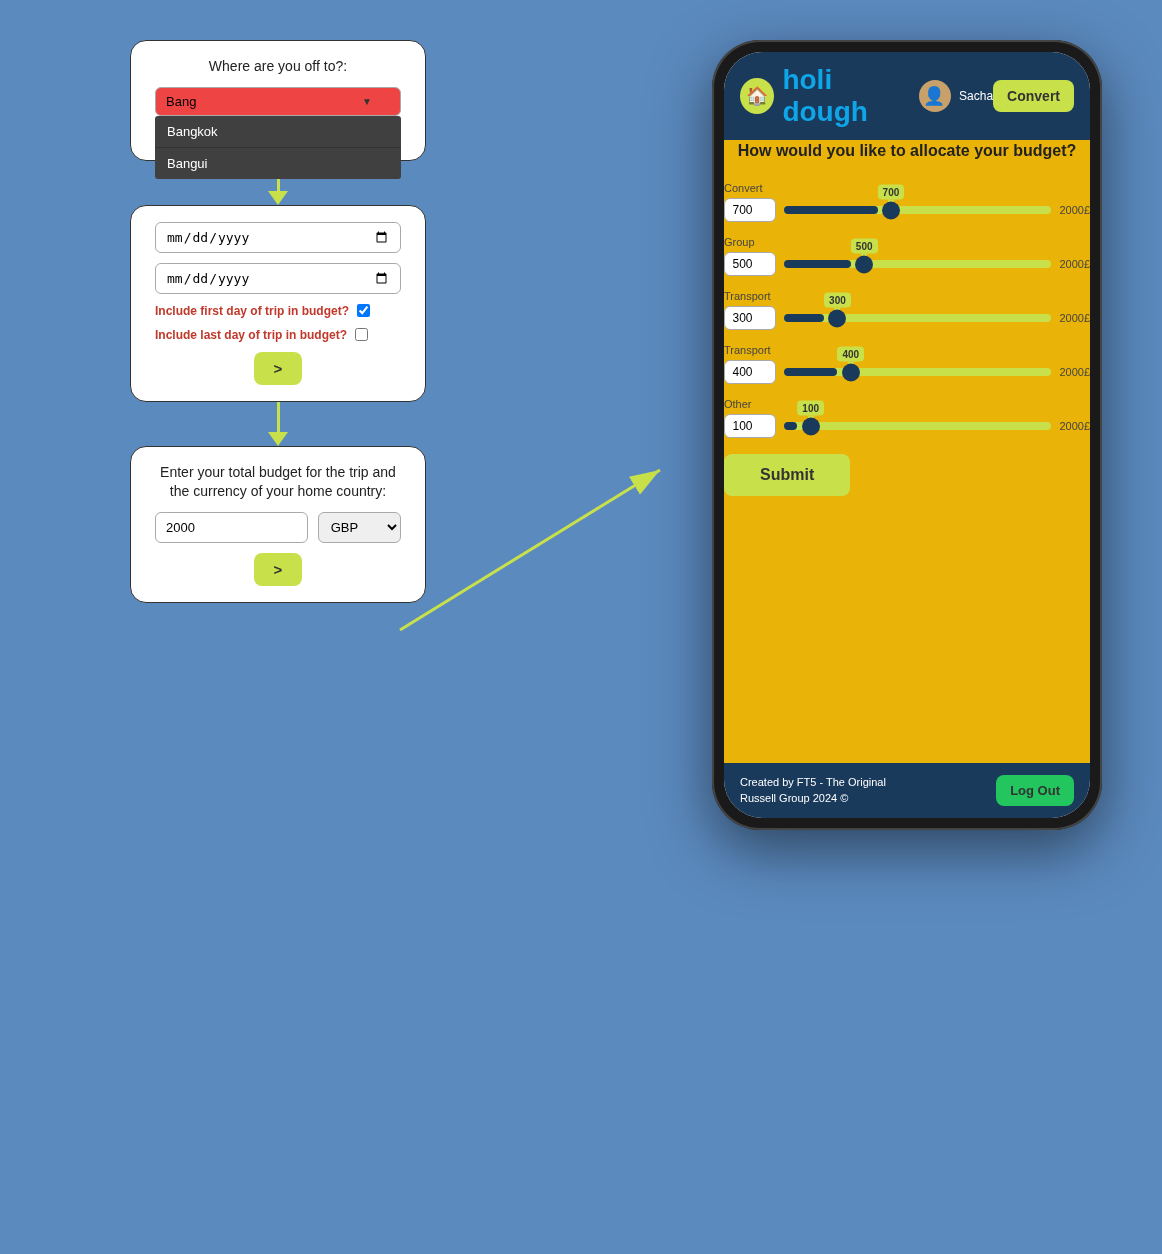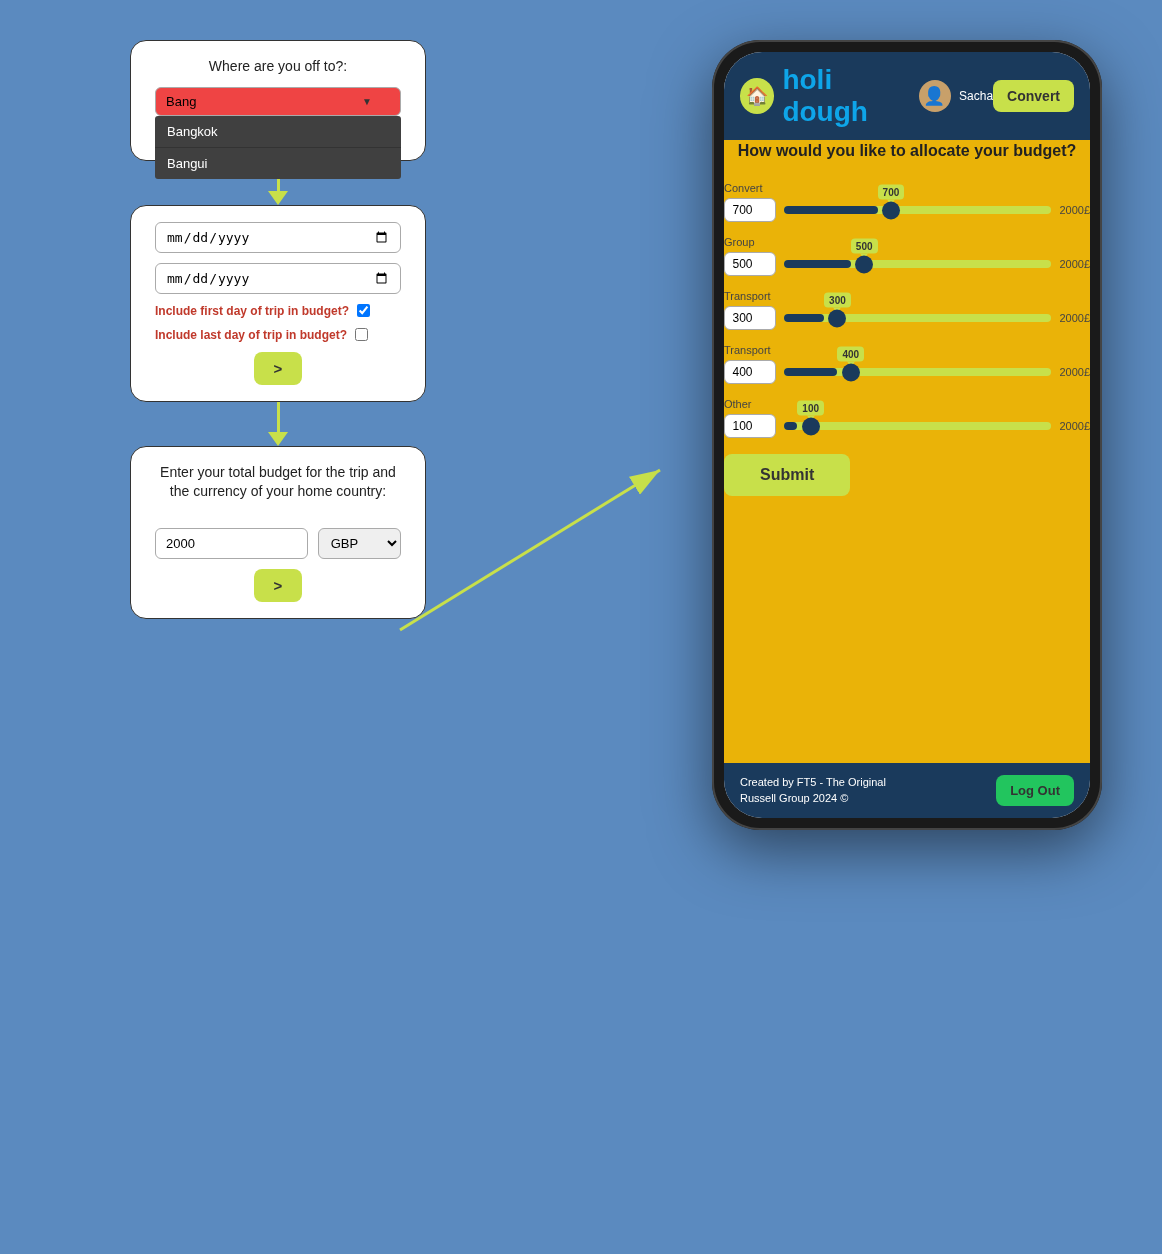--- a/index.html
+++ b/index.html
@@ -143,7 +143,6 @@
       display: flex;
       gap: 10px;
       width: 100%;
-      margin-top: 16px;
     }
 
     .budget-inputs input[type="number"] {

